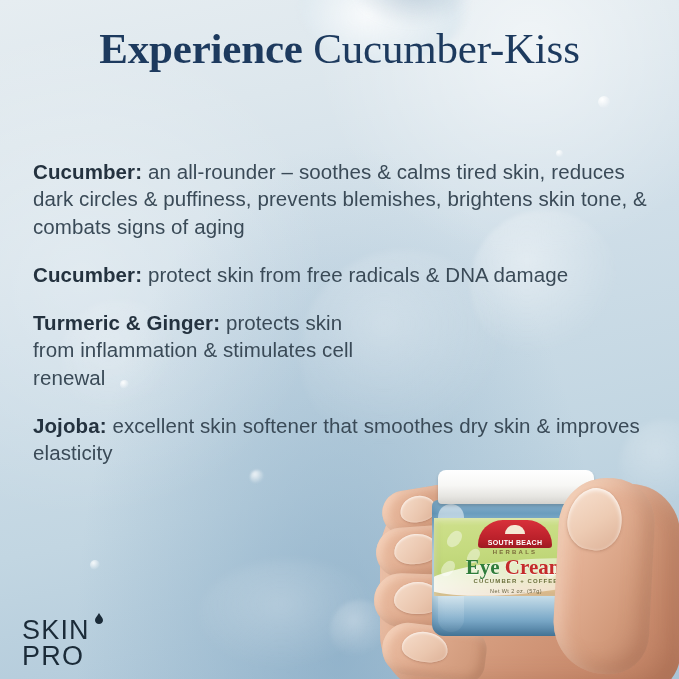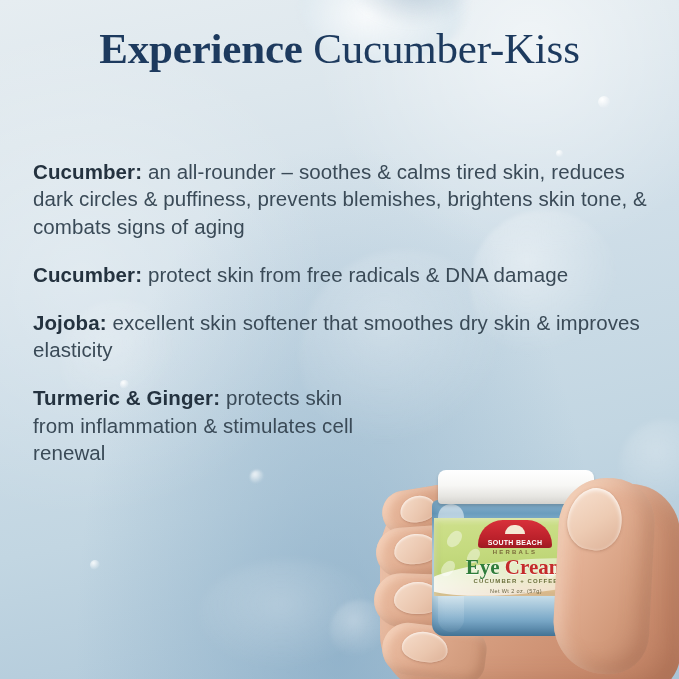--- a/index.html
+++ b/index.html
@@ -168,11 +168,11 @@
     <p class="ing">
       <span class="term">Cucumber:</span><span class="desc"> protect skin from free radicals &amp; DNA damage</span>
     </p>
+    <p class="ing ing-turmeric">
+      <span class="term">Turmeric &amp; Ginger:</span><span class="desc"> protects skin from inflammation &amp; stimulates cell renewal</span>
+    </p>
     <p class="ing">
       <span class="term">Jojoba:</span><span class="desc"> excellent skin softener that smoothes dry skin &amp; improves elasticity</span>
-    </p>
-    <p class="ing ing-turmeric">
-      <span class="term">Turmeric &amp; Ginger:</span><span class="desc"> protects skin from inflammation &amp; stimulates cell renewal</span>
     </p>
   </div>
 

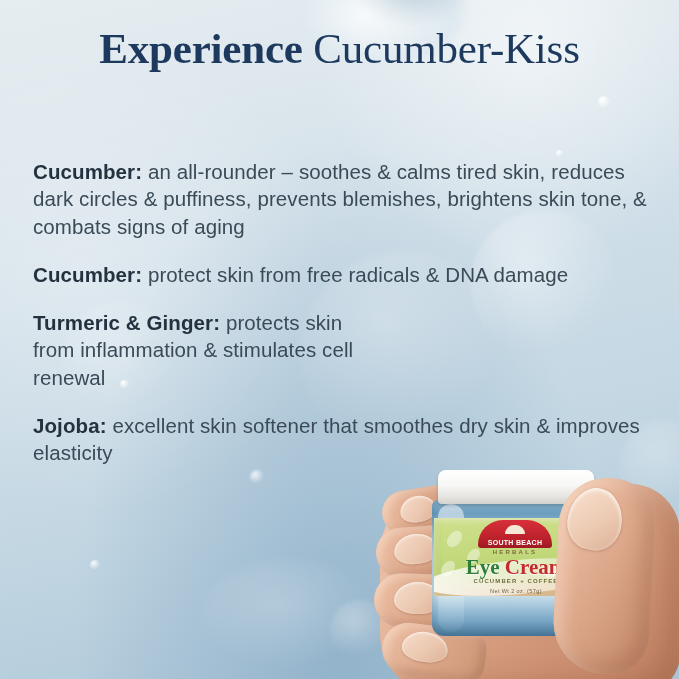--- a/index.html
+++ b/index.html
@@ -176,6 +176,17 @@
     </p>
   </div>
 
+  <div class="logo">
+    <div class="logo-row">
+      <span>SKIN</span>
+      <svg class="logo-drop" viewBox="0 0 8 11">
+        <path d="M4 0 C6.3 3.6 8 5.3 8 7.2 C8 9.3 6.2 11 4 11 C1.8 11 0 9.3 0 7.2 C0 5.3 1.7 3.6 4 0 Z" fill="#1b2b38"></path>
+      </svg>
+    </div>
+    <div class="logo-row">
+      <span>PRO</span>
+    </div>
+  </div>
 
   <div class="product">
     <div class="palm"></div>

